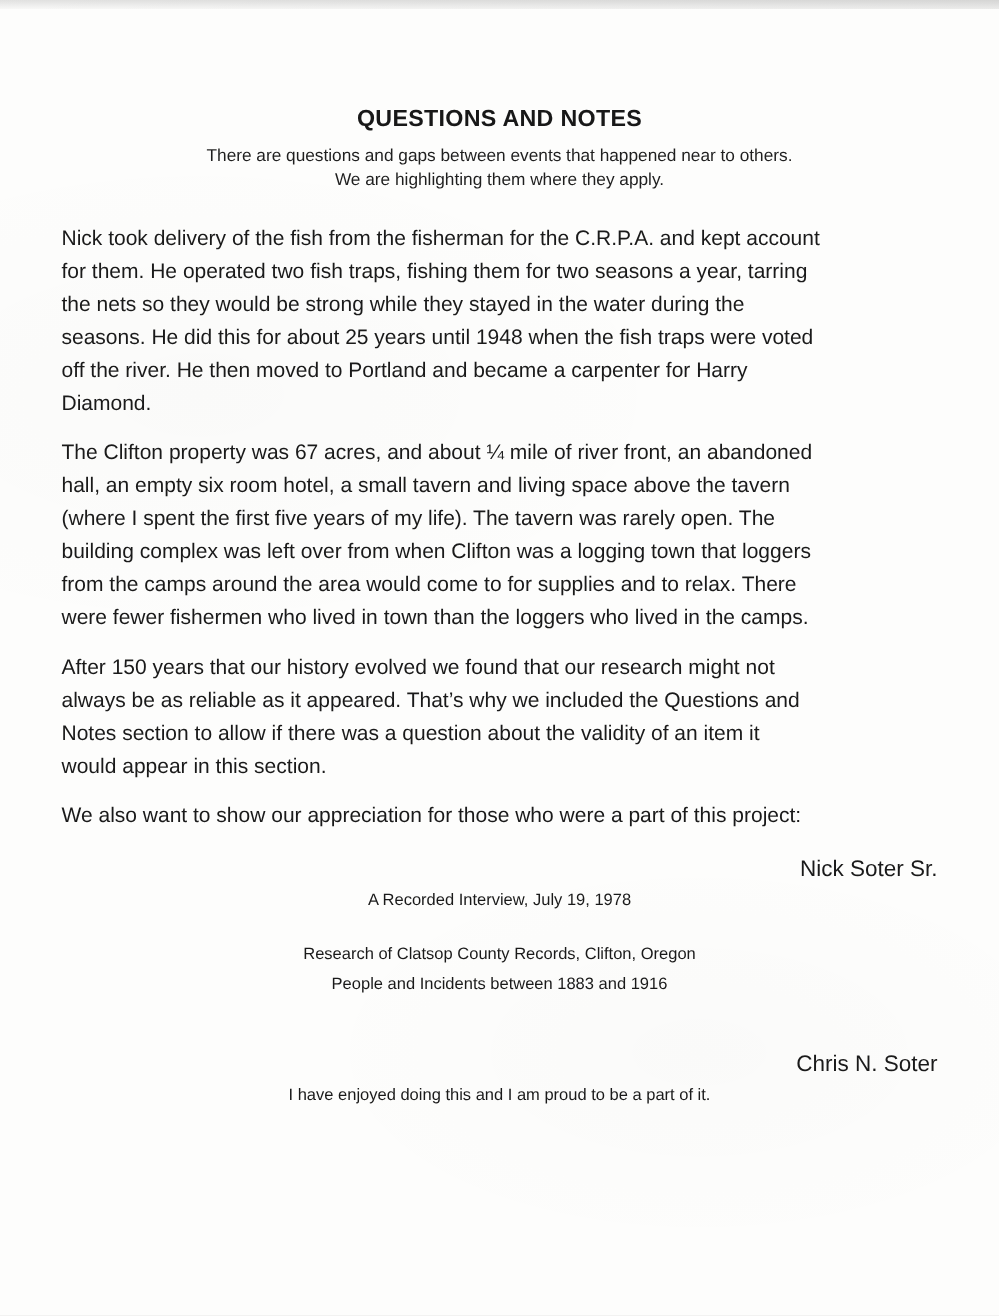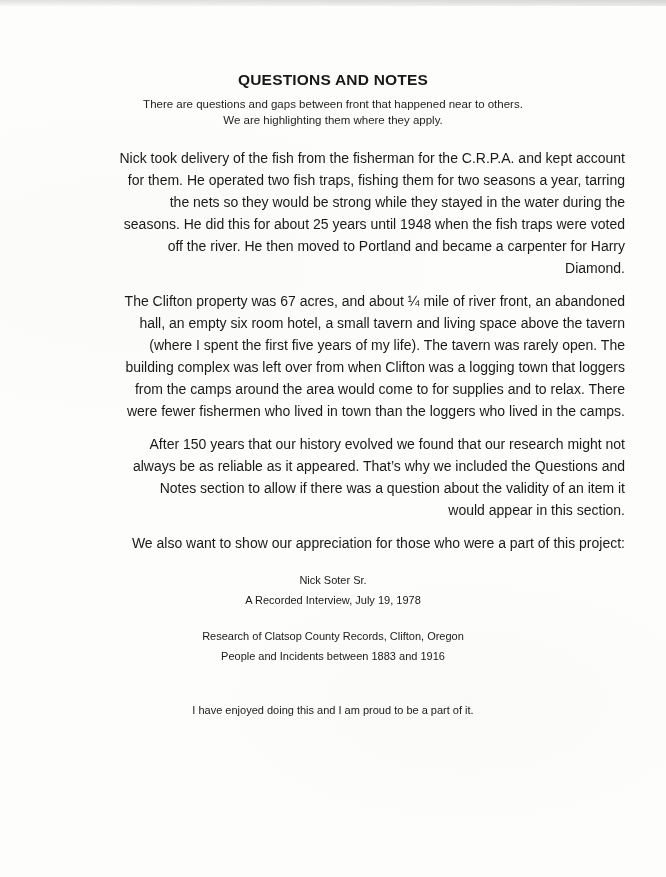--- a/index.html
+++ b/index.html
@@ -88,7 +88,7 @@
 
   <header>
     <h1 class="doc-title">QUESTIONS AND NOTES</h1>
-    <p class="doc-subtitle">There are questions and gaps between front that happened near to others.
+    <p class="doc-subtitle">There are questions and gaps between events that happened near to others.
 We are highlighting them where they apply.</p>
   </header>
 

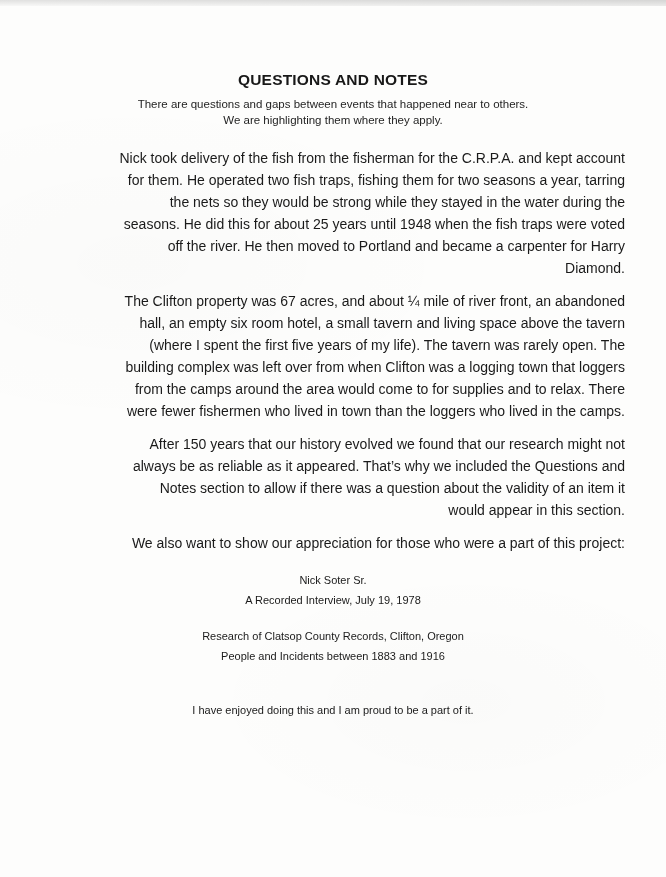--- a/index.html
+++ b/index.html
@@ -53,7 +53,6 @@
     line-height: 22px;
     white-space: pre-line;
     color: #1a1a1a;
-    text-align: right;
   }
   .body-para.first {
     margin-top: 19px;

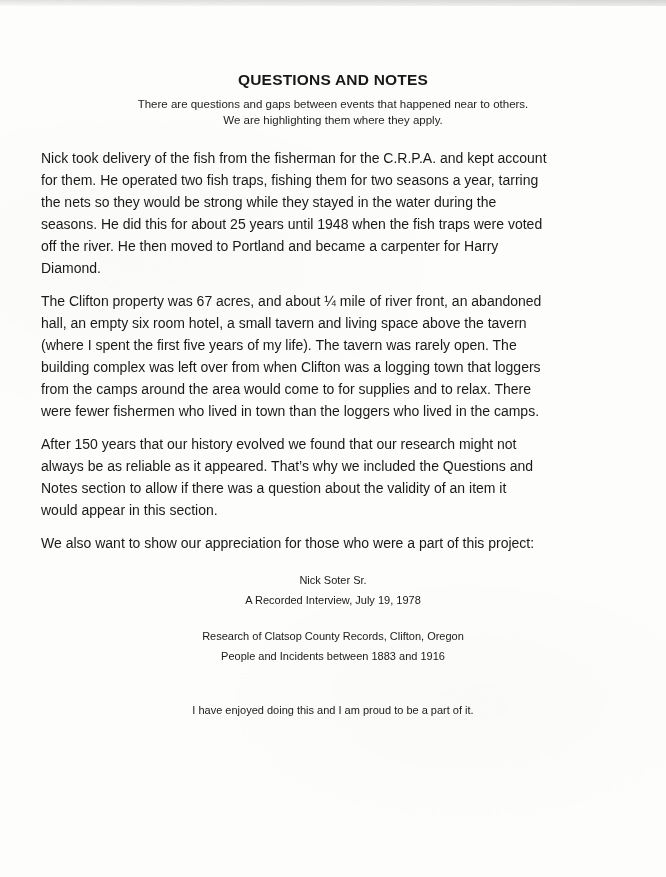--- a/index.html
+++ b/index.html
@@ -68,9 +68,10 @@
     margin-top: 34px;
   }
   .credit-name {
-    font-size: 11px;
+    font-size: 15px;
     line-height: 20px;
     color: #1a1a1a;
+    text-align: right;
   }
   .credit-detail {
     font-size: 11px;

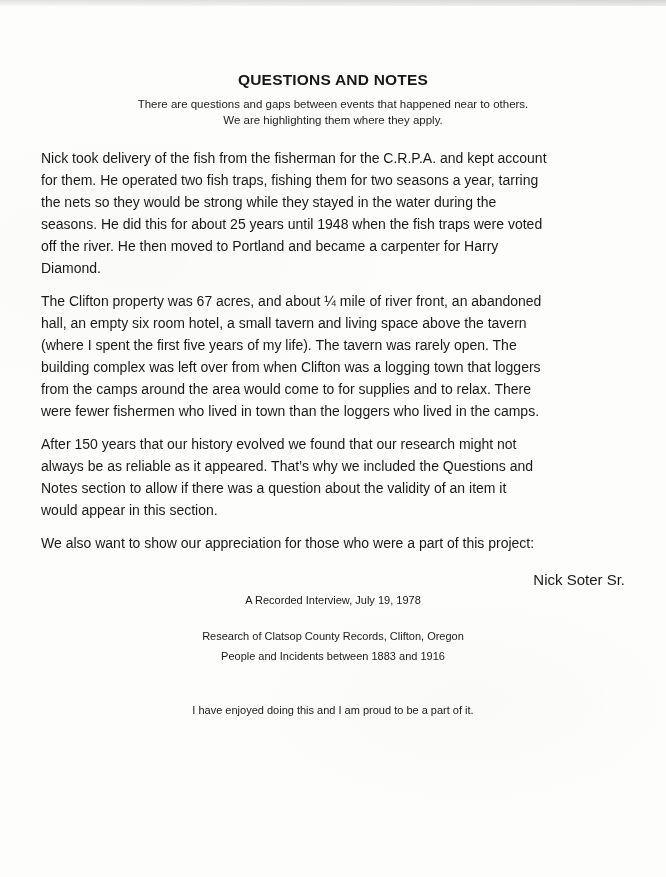--- a/index.html
+++ b/index.html
@@ -130,6 +130,7 @@
       </div>
 
       <div class="credit spaced">
+        <div class="credit-name">Chris N. Soter</div>
         <div class="credit-detail">I have enjoyed doing this and I am proud to be a part of it.</div>
       </div>
 

